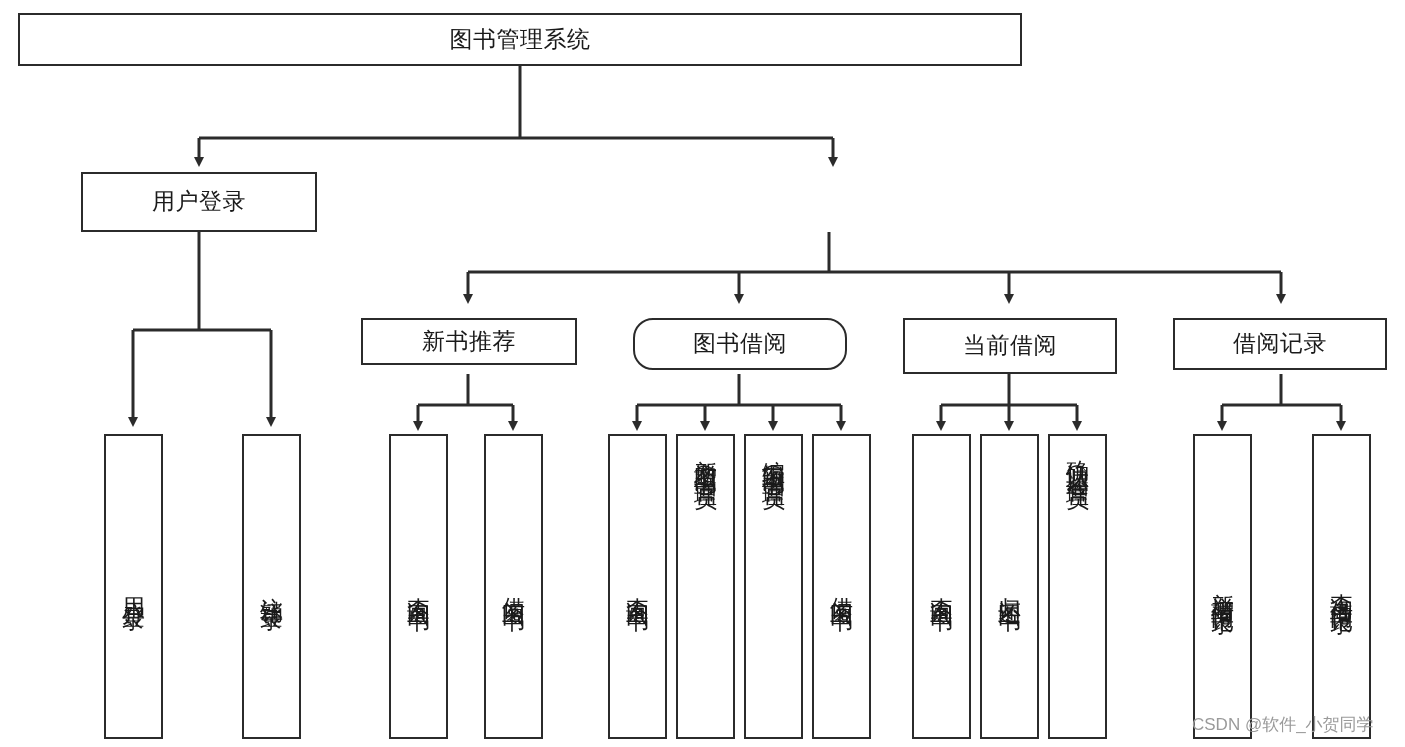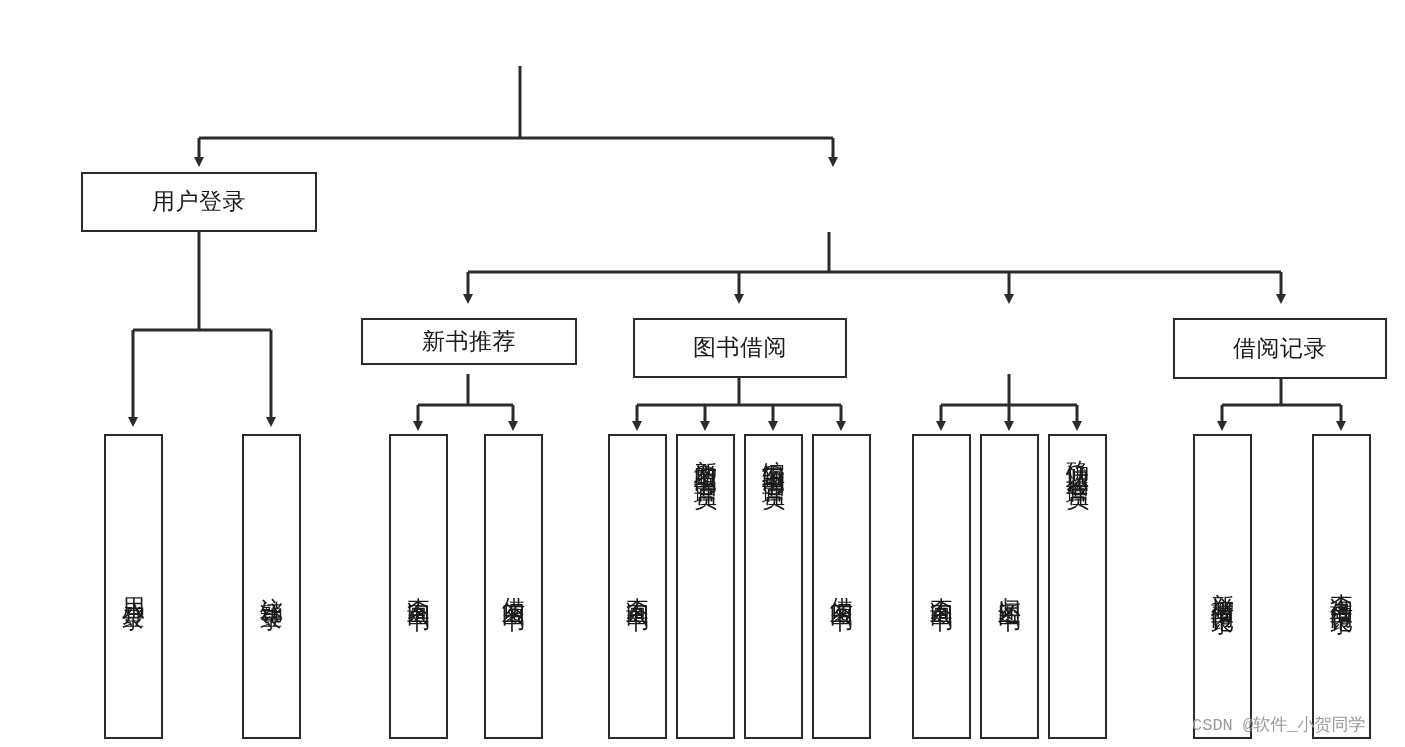--- a/index.html
+++ b/index.html
@@ -124,6 +124,9 @@
     </g>
   </svg>
 
+  <div class="node h" style="left:18px; top:13px; width:1004px; height:53px;">
+    <span class="label">图书管理系统</span>
+  </div>
 
   <div class="node h" style="left:81px; top:172px; width:236px; height:60px;">
     <span class="label">用户登录</span>

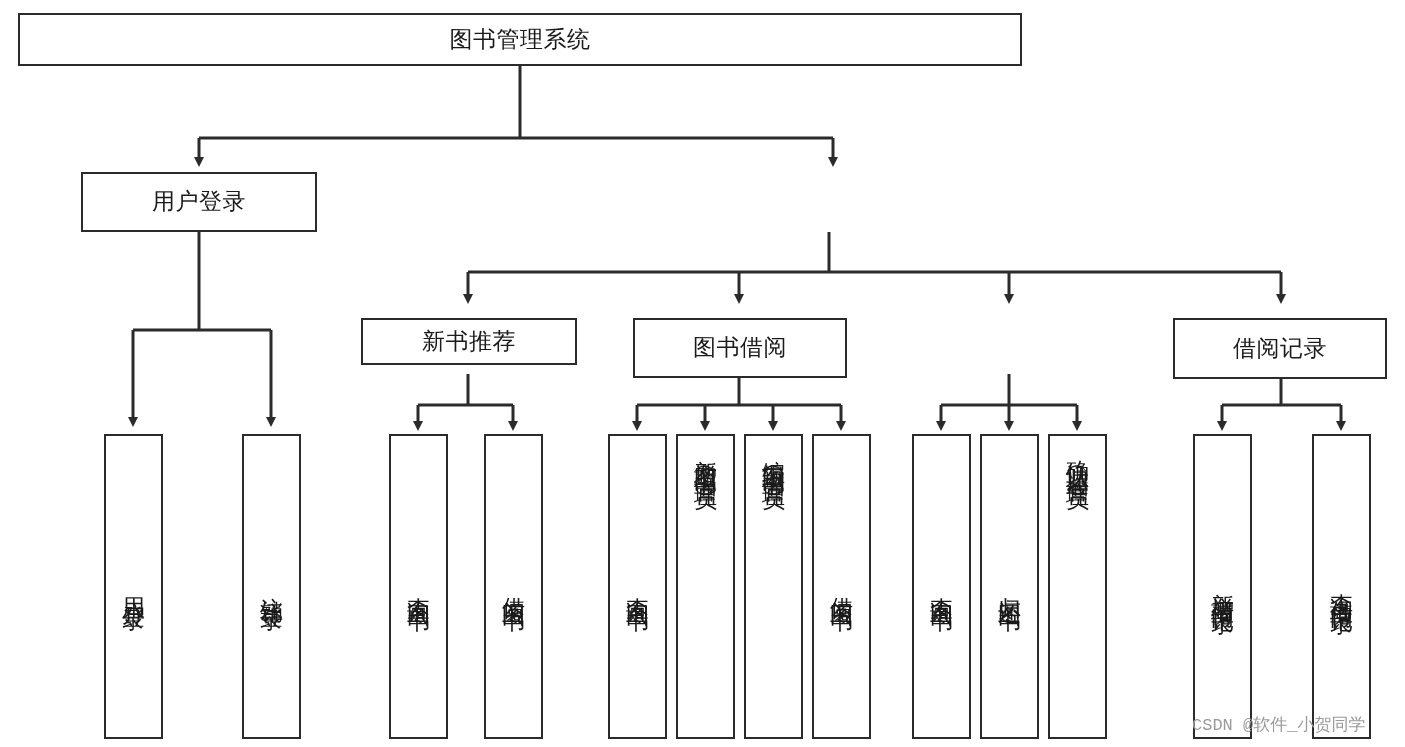--- a/index.html
+++ b/index.html
@@ -137,7 +137,7 @@
     <span class="label">新书推荐</span>
   </div>
 
-  <div class="node h" style="left:633px; top:318px; width:214px; height:60px;">
+  <div class="node h" style="left:633px; top:318px; width:214px; height:52px;border-radius:20px;">
     <span class="label">图书借阅</span>
   </div>
 

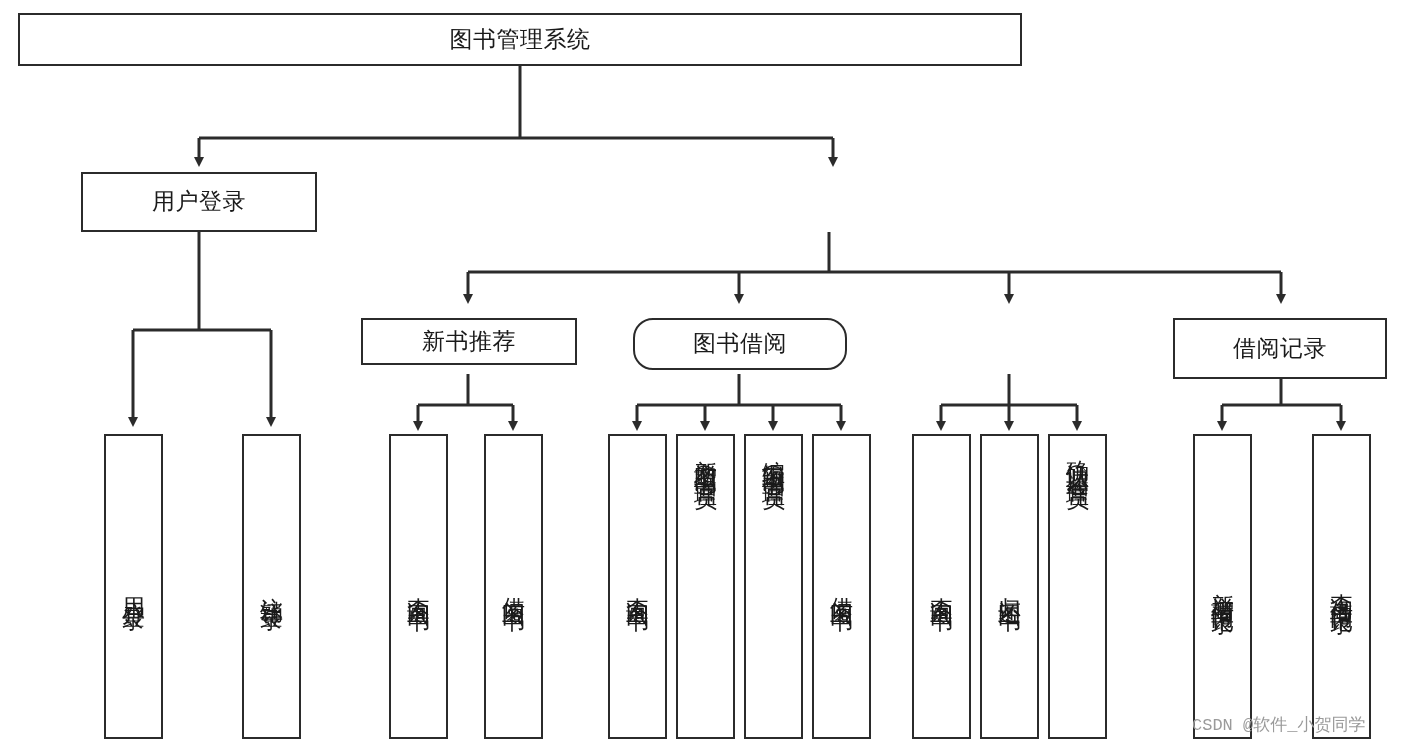--- a/index.html
+++ b/index.html
@@ -141,6 +141,9 @@
     <span class="label">图书借阅</span>
   </div>
 
+  <div class="node h" style="left:903px; top:318px; width:214px; height:56px;">
+    <span class="label">当前借阅</span>
+  </div>
 
   <div class="node h" style="left:1173px; top:318px; width:214px; height:61px;">
     <span class="label">借阅记录</span>

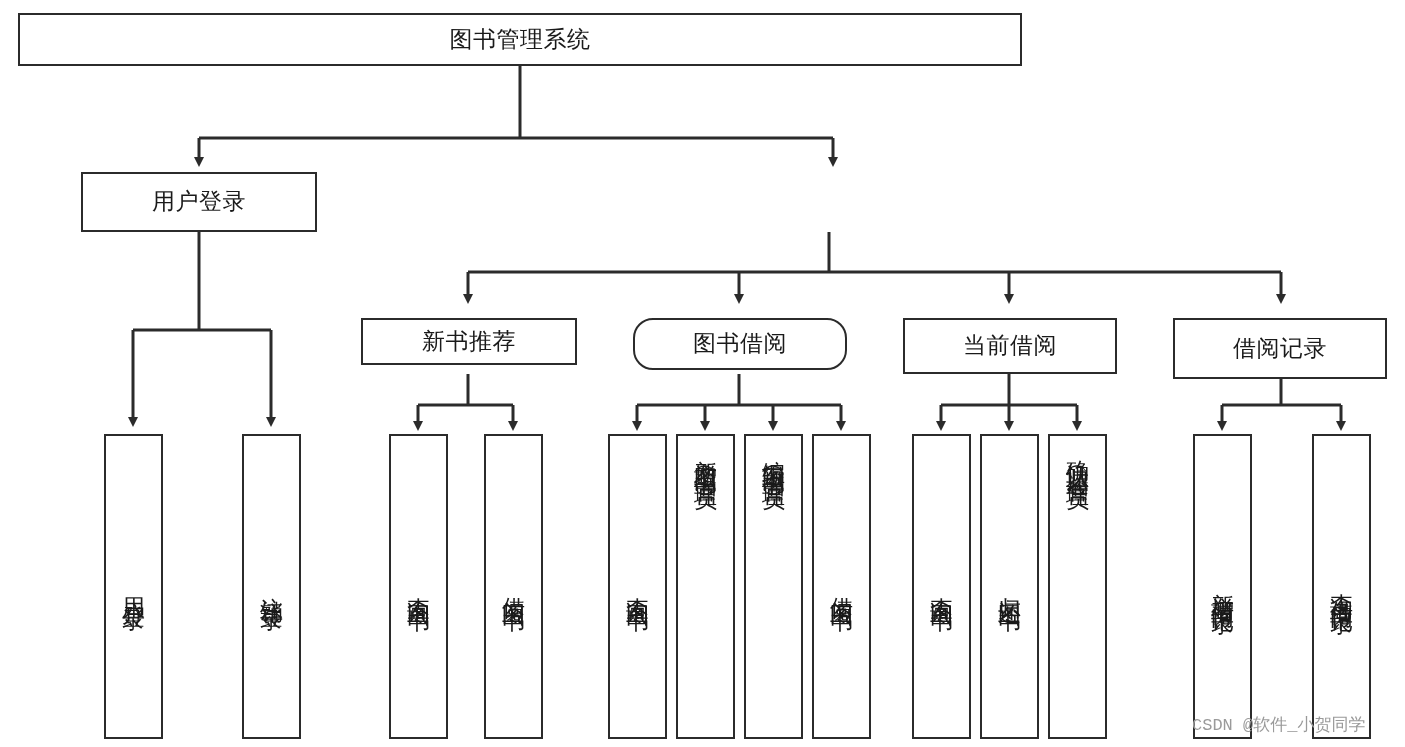--- a/index.html
+++ b/index.html
@@ -145,7 +145,7 @@
     <span class="label">当前借阅</span>
   </div>
 
-  <div class="node h" style="left:1173px; top:318px; width:214px; height:61px;">
+  <div class="node h" style="left:1173px; top:318px; width:214px; height:52px;">
     <span class="label">借阅记录</span>
   </div>
 

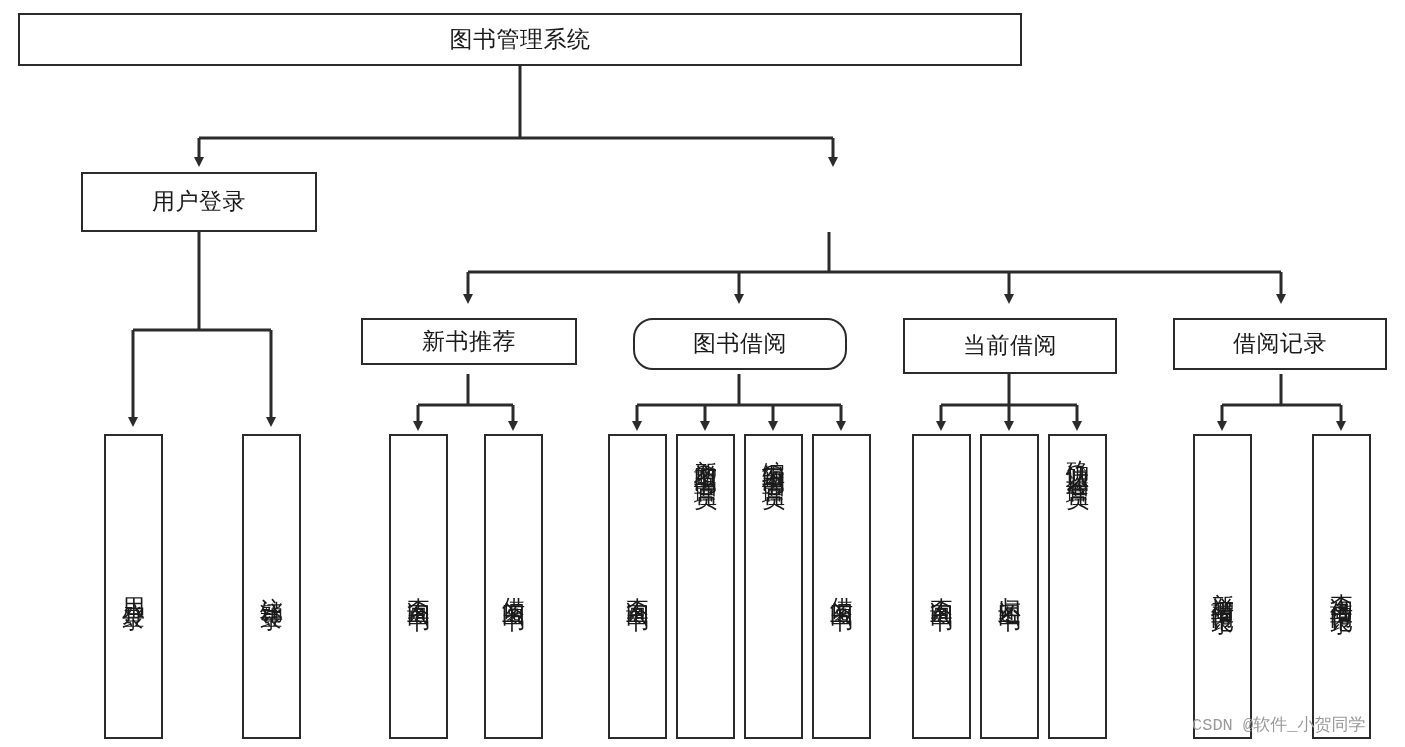--- a/index.html
+++ b/index.html
@@ -66,7 +66,7 @@
     font-size: 17px;
     color: #9a9a9a;
     white-space: nowrap;
-    font-family: Liberation Mono, monospace;
+    font-family: Liberation Sans, sans-serif;
   }
 </style>
 </head>

